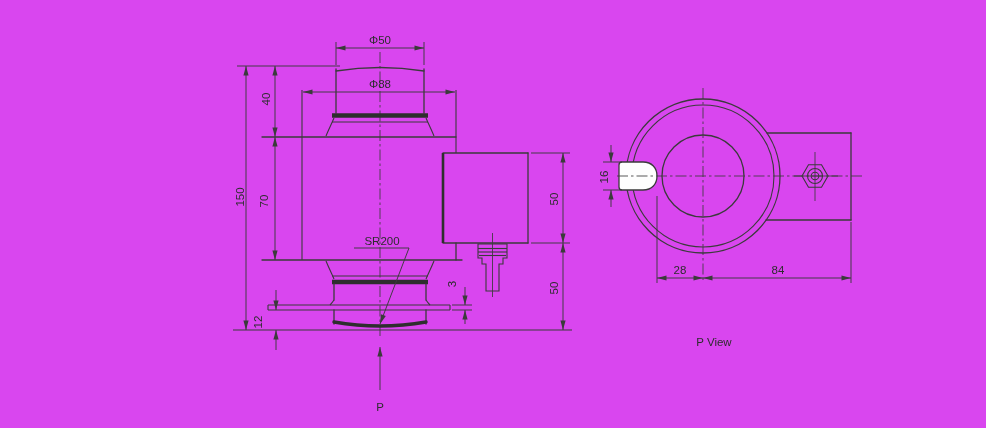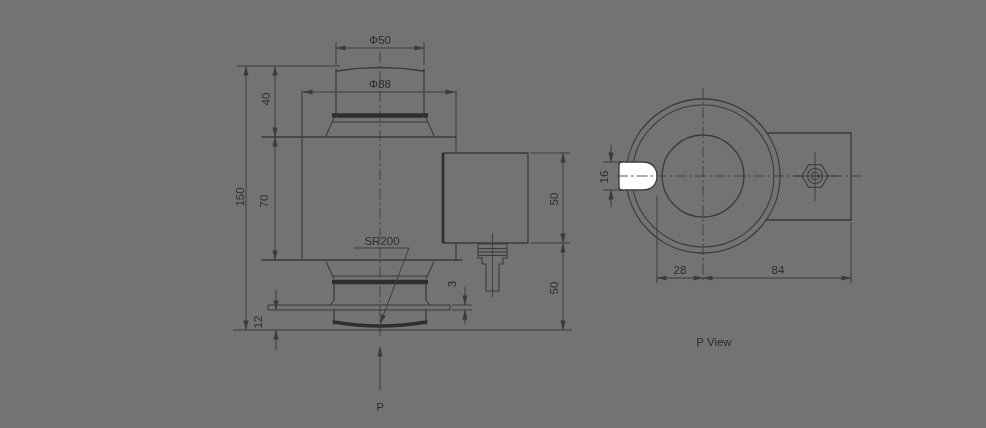--- a/index.html
+++ b/index.html
@@ -3,7 +3,7 @@
 <meta charset="utf-8">
 <style>
   html,body{margin:0;padding:0;background:#ffffff;}
-  .stage{position:relative;width:986px;height:428px;background:#737373;overflow:hidden;
+  .stage{position:relative;width:986px;height:428px;background:#d946ef;overflow:hidden;
          font-family:"Liberation Sans",sans-serif;}
   svg{display:block}
   

